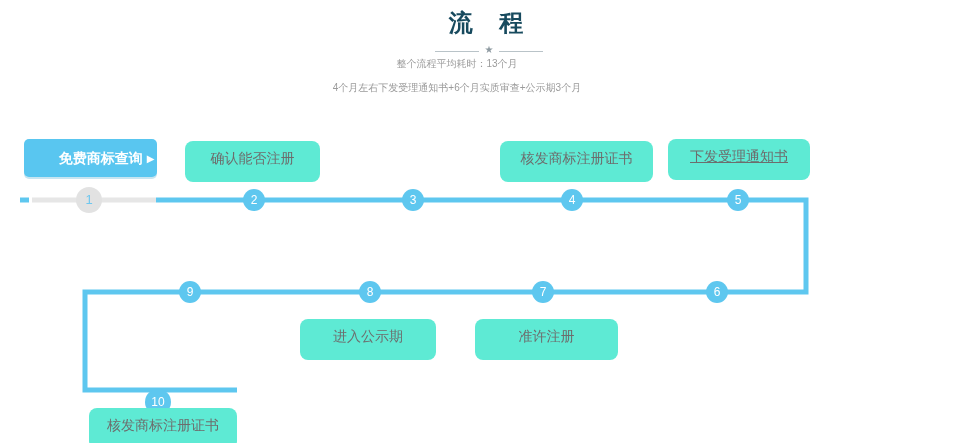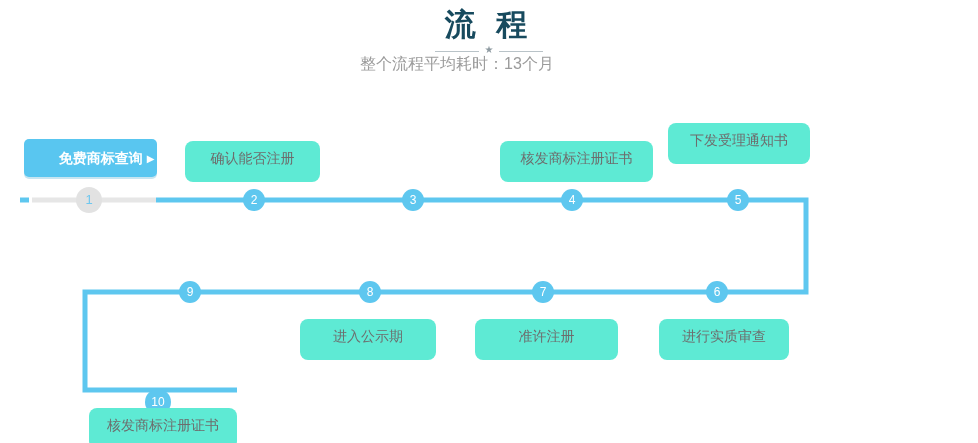--- a/index.html
+++ b/index.html
@@ -16,10 +16,11 @@
   .title{
     position:absolute;left:0;top:4px;width:978px;
     text-align:center;
-    font-size:31px;font-weight:bold;
+    font-size:24px;font-weight:bold;
     color:#174a5e;
     letter-spacing:6px;
     line-height:42px;
+    font-family:Liberation Mono, monospace;
   }
   .divider{
     position:absolute;left:0;top:44px;width:978px;height:14px;

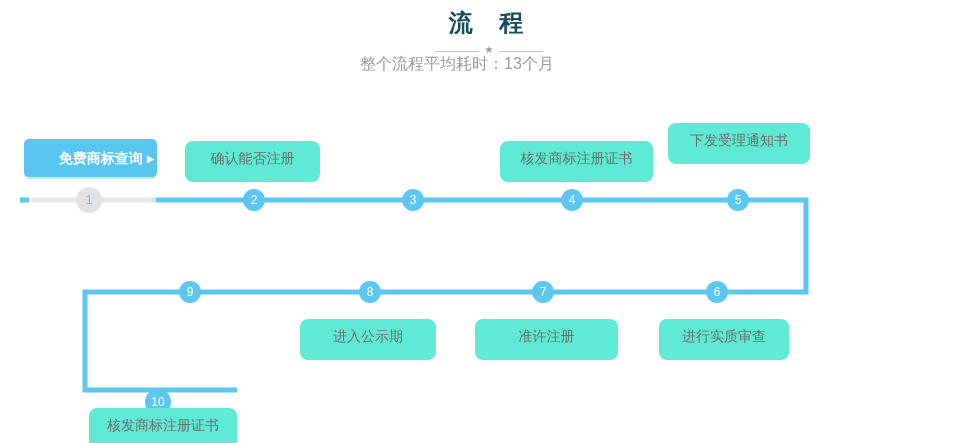--- a/index.html
+++ b/index.html
@@ -33,7 +33,7 @@
   }
   .sub{
     position:absolute;left:0;width:914px;text-align:center;
-    color:#9b9b9b;font-size:16px;line-height:18px;
+    color:#9b9b9b;font-size:10px;line-height:18px;
   }
   .sub1{top:55px;}
   .sub2{top:79px;}

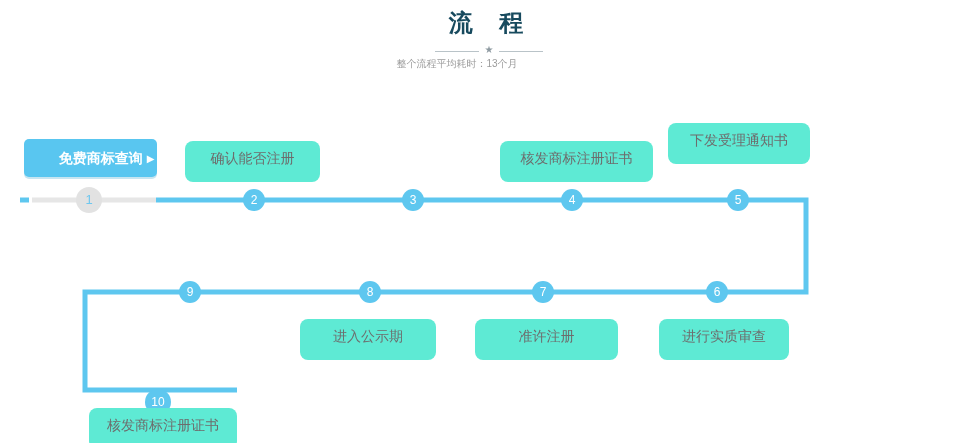--- a/index.html
+++ b/index.html
@@ -97,6 +97,7 @@
   </div>
 
   <div class="sub sub1">整个流程平均耗时：13个月</div>
+  <div class="sub sub2">4个月左右下发受理通知书+6个月实质审查+公示期3个月</div>
 
   <svg id="flow" viewBox="0 0 978 443">
 

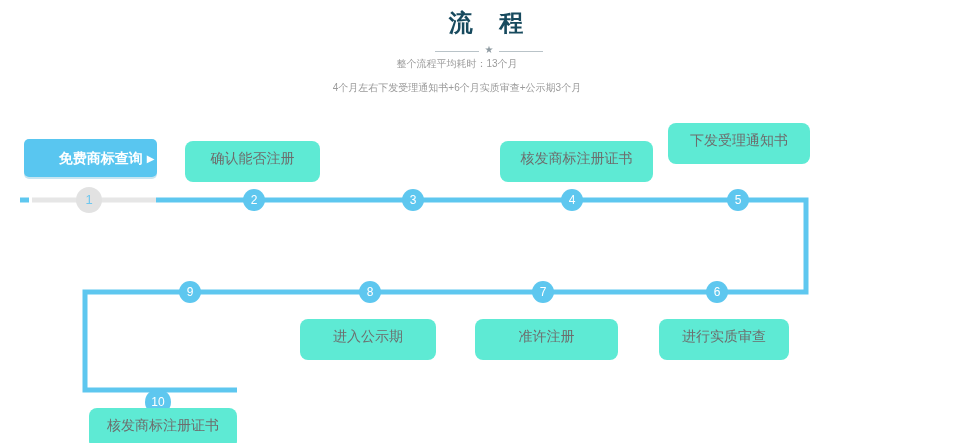--- a/index.html
+++ b/index.html
@@ -121,7 +121,7 @@
     <span>核发商标注册证书</span>
   </div>
 
-  <div class="btn" style="left:668px;top:123px;width:142px;">
+  <div class="btn" style="left:668px;top:139px;width:142px;text-decoration:underline;">
     <span>下发受理通知书</span>
   </div>
 

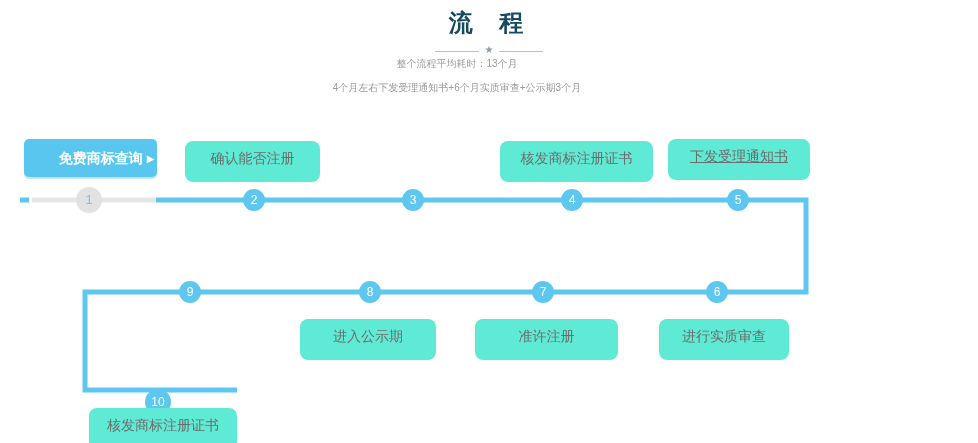--- a/index.html
+++ b/index.html
@@ -145,9 +145,6 @@
     <span>进入公示期</span>
   </div>
 
-  <div class="btn" style="left:659px;top:319px;width:130px;">
-    <span>进行实质审查</span>
-  </div>
 
   <div class="node wide" style="left:145px;top:389px;">10</div>
 

